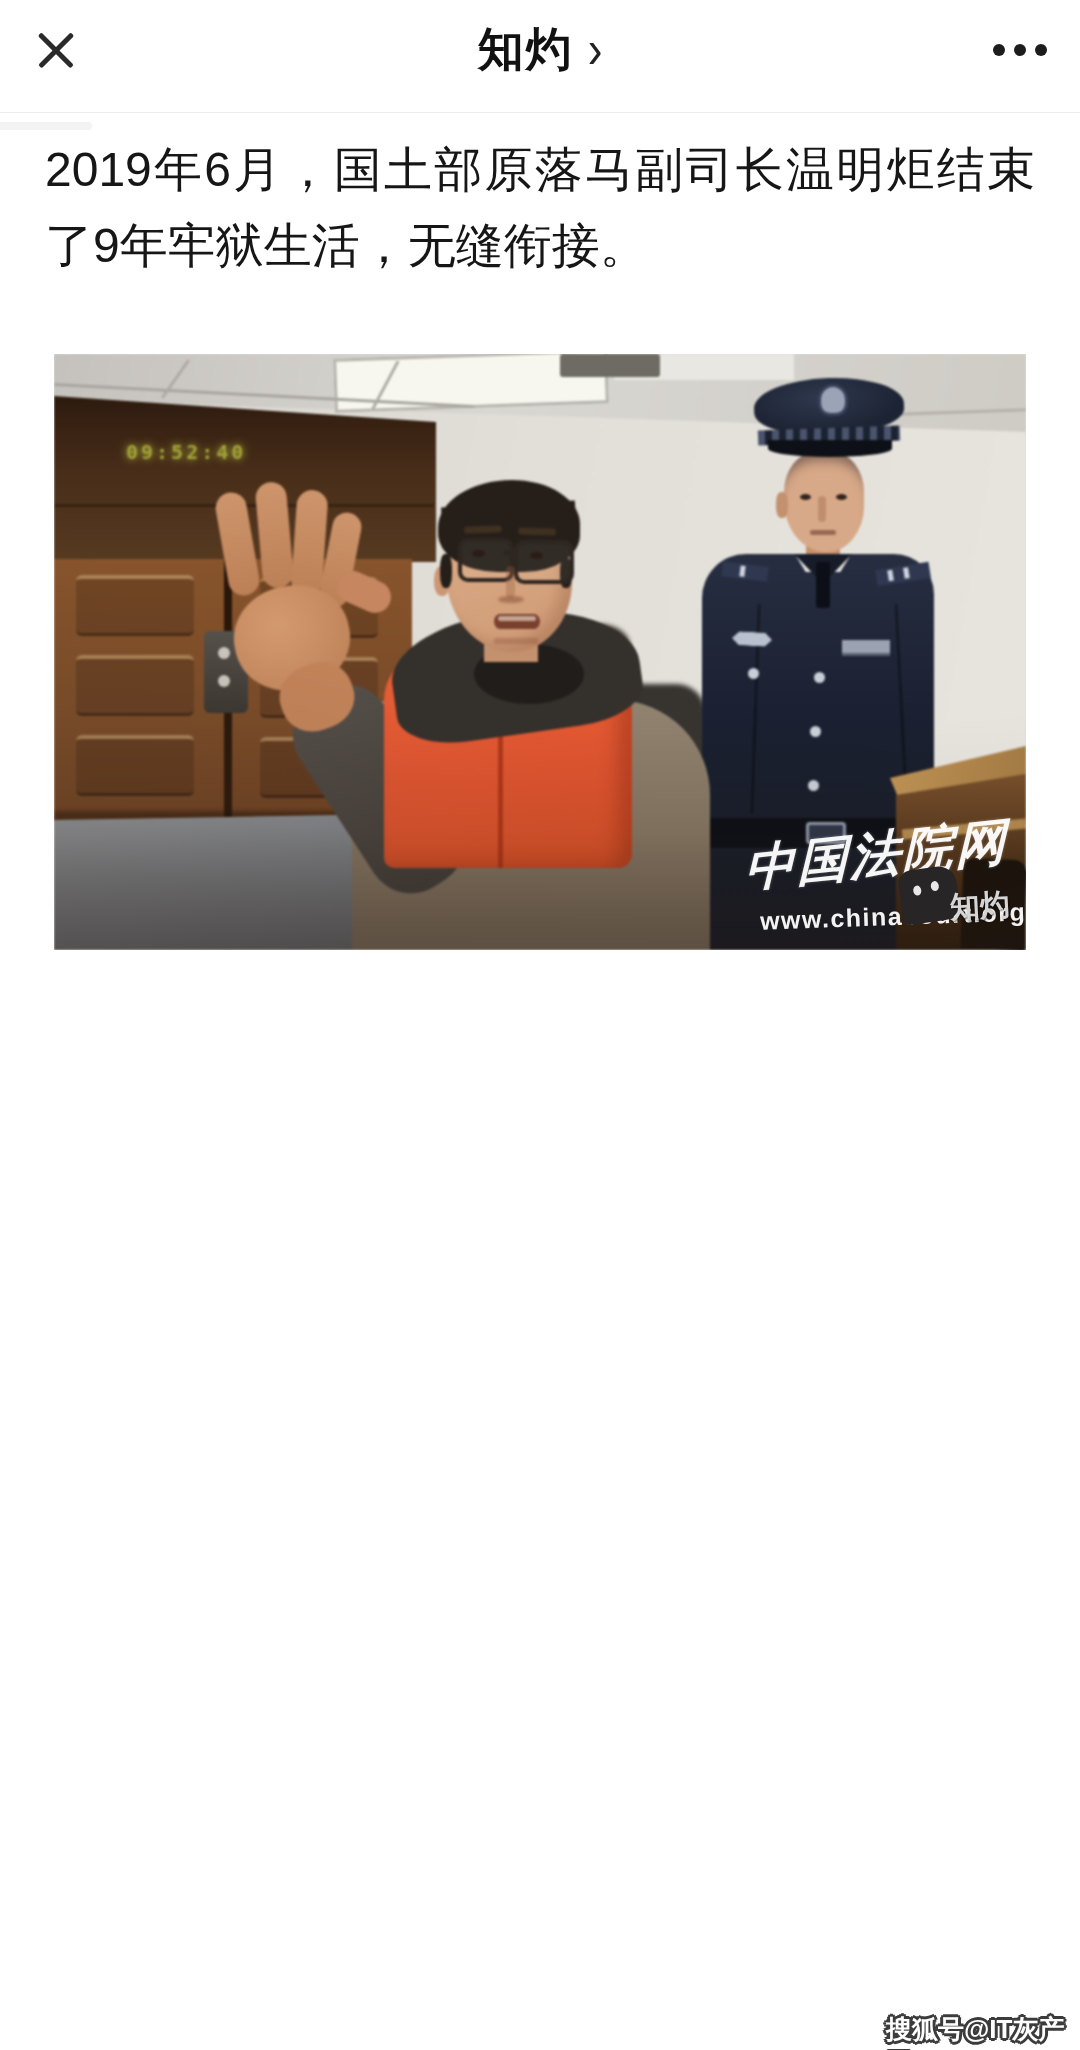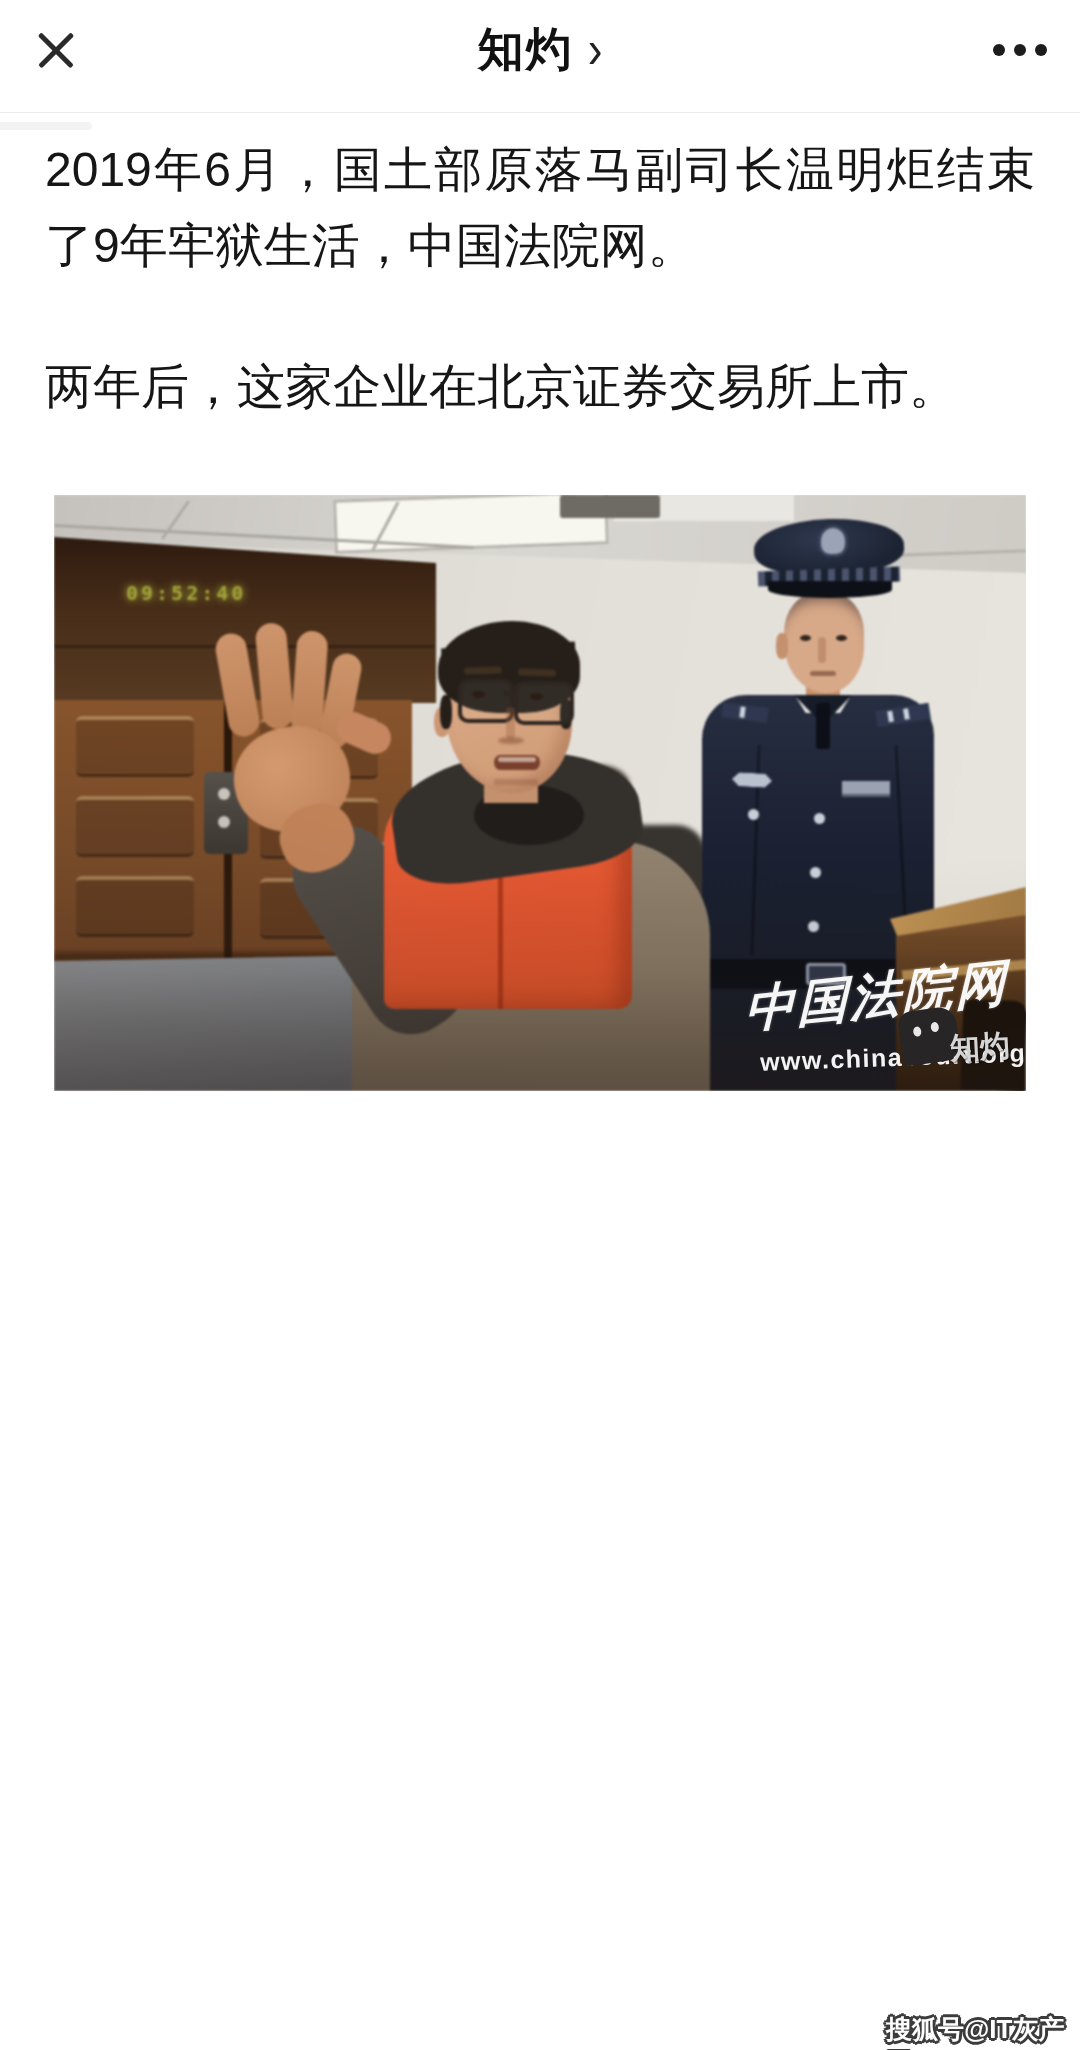--- a/index.html
+++ b/index.html
@@ -169,7 +169,7 @@
   <div class="progress-ghost"></div>
 
   <div class="article">
-    <p>2019年6月，国土部原落马副司长温明炬结束了9年牢狱生活，中国法院网。</p>
+    <p>2019年6月，国土部原落马副司长温明炬结束了9年牢狱生活，无缝衔接。</p>
     <p>两年后，这家企业在北京证券交易所上市。</p>
 
     <figure class="photo">

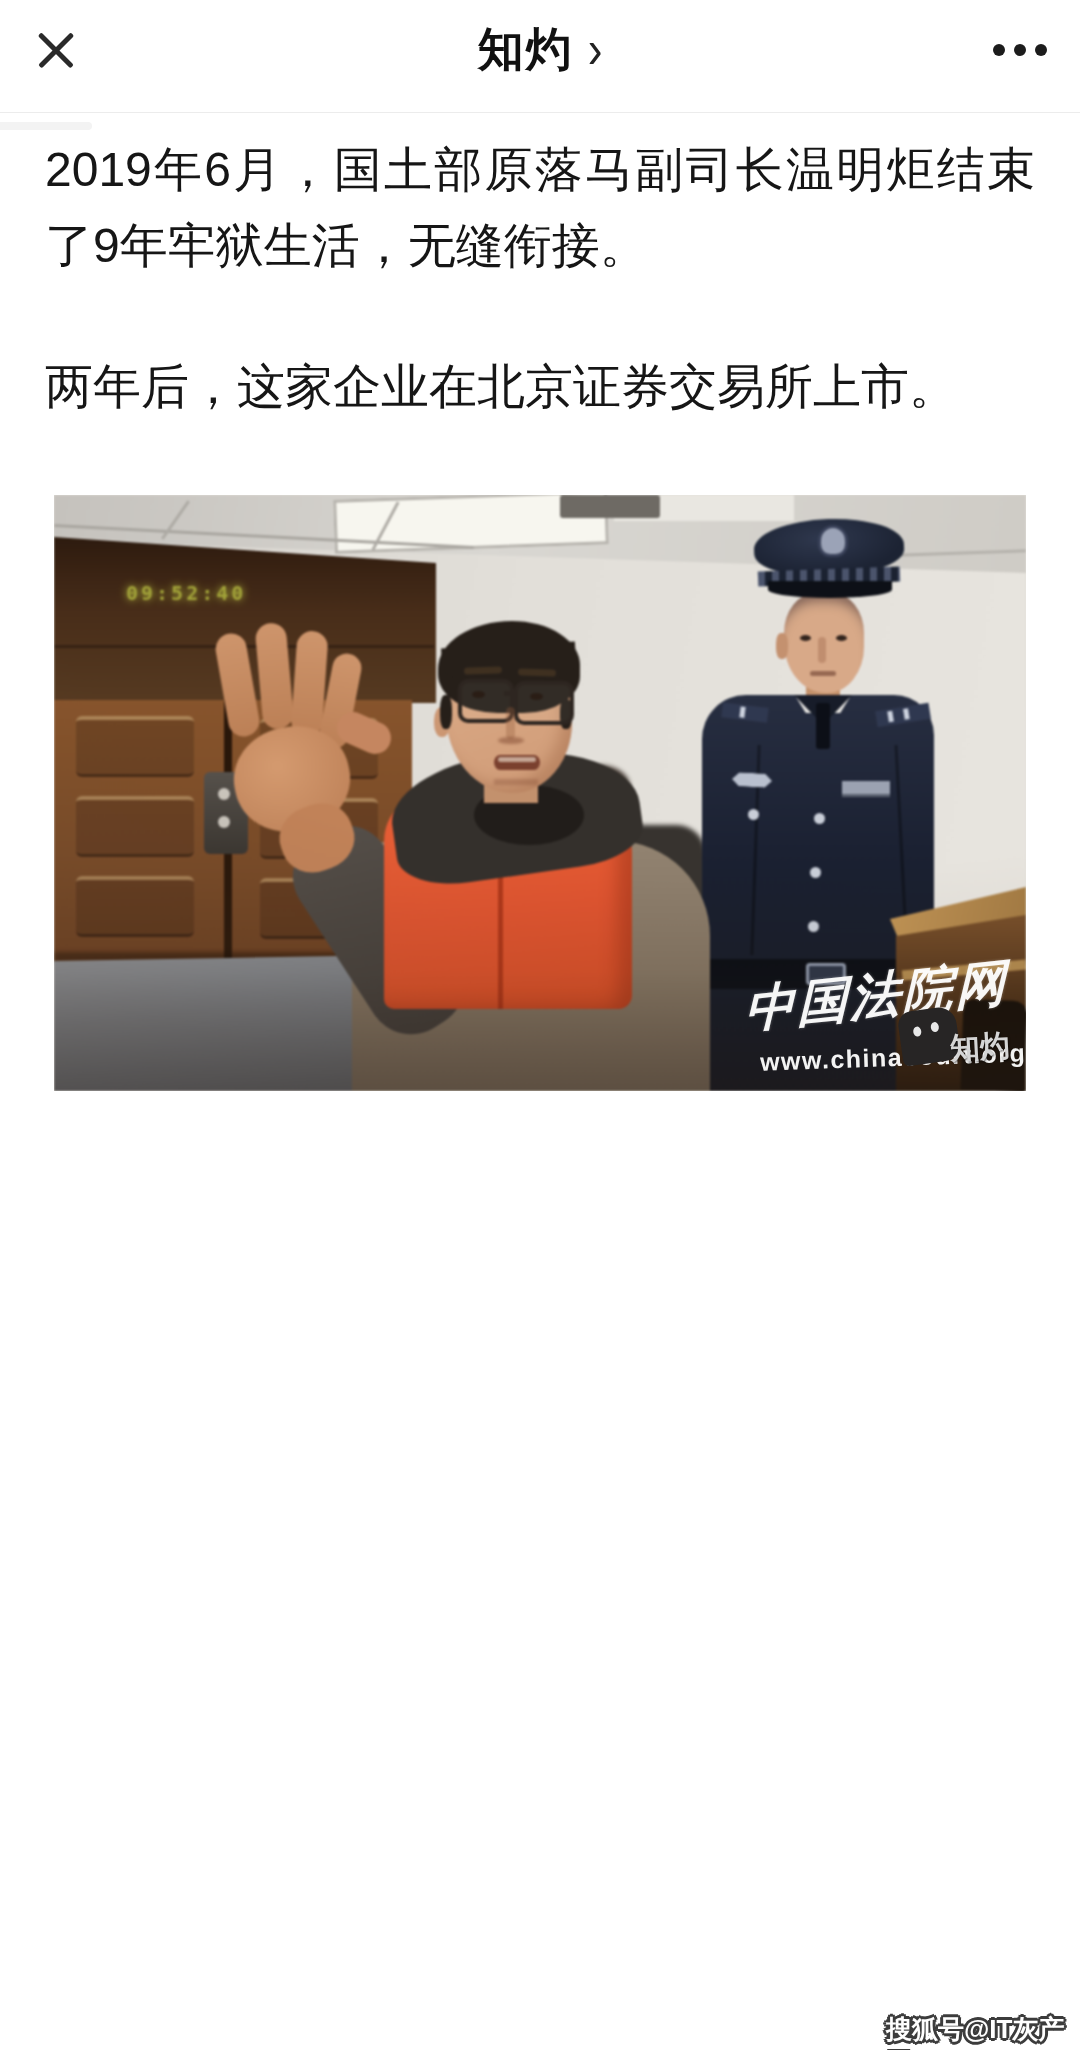--- a/index.html
+++ b/index.html
@@ -170,7 +170,6 @@
 
   <div class="article">
     <p>2019年6月，国土部原落马副司长温明炬结束了9年牢狱生活，无缝衔接。</p>
-    <p>两年后，这家企业在北京证券交易所上市。</p>
 
     <figure class="photo">
       <div class="scene">

